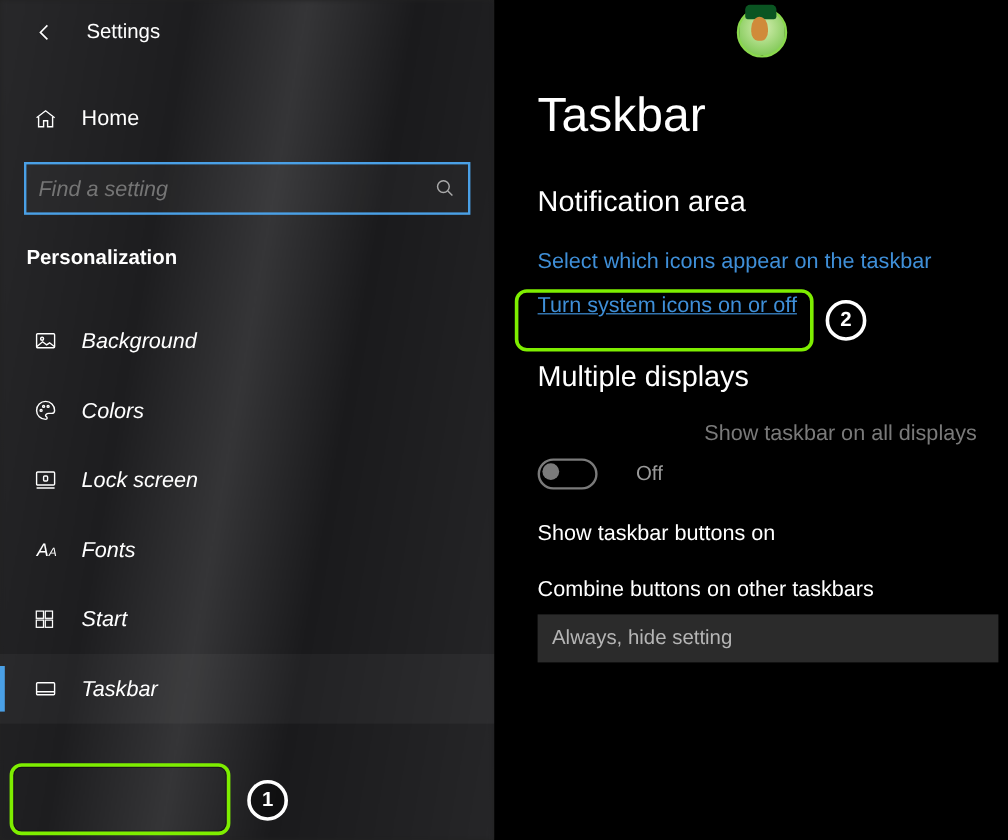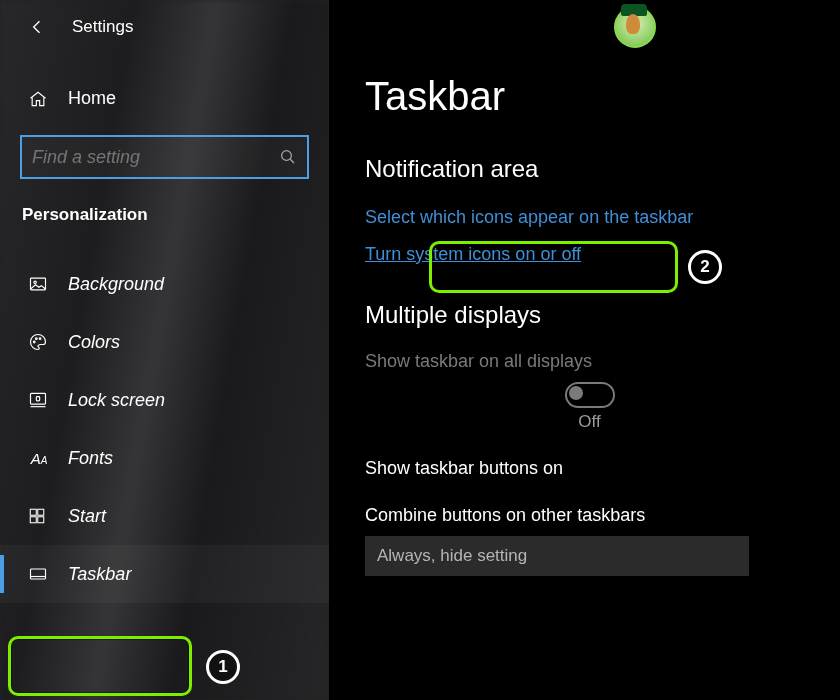--- a/index.html
+++ b/index.html
@@ -4,7 +4,7 @@
 <style>
 html,body{margin:0;padding:0;font-family:"Segoe UI",Arial,sans-serif;background:#000;color:#fff;overflow:hidden;}
 .app{width:840px;height:700px;display:flex;position:relative;}
-.sidebar{width:329px;height:100%;position:relative;background:#222;}
+.sidebar{width:412px;height:100%;position:relative;background:#222;}
 .sidebar::before{content:"";position:absolute;inset:0;background:linear-gradient(100deg,#28282a 0%,#1d1d1f 30%,#353537 48%,#1a1a1c 65%,#262628 100%);filter:blur(2px);}
 .sidebar>*{position:relative;}
 .topbar{display:flex;align-items:center;padding:16px 16px 16px 26px;gap:24px;}

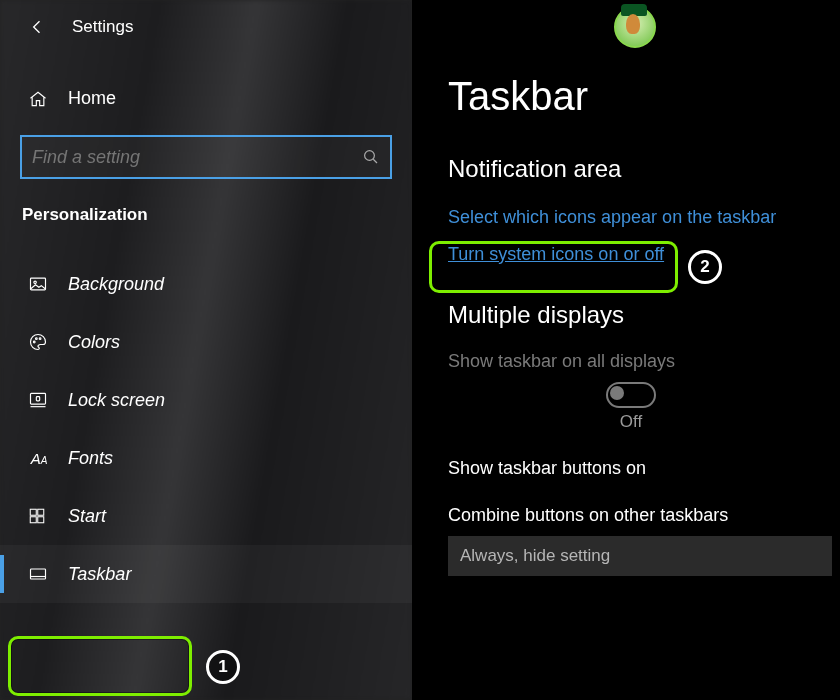--- a/index.html
+++ b/index.html
@@ -31,7 +31,7 @@
 h2{font-weight:400;font-size:24px;margin:36px 0 0 0;}
 .link{color:#3f8fd8;font-size:18px;margin-top:24px;cursor:pointer;}
 .link2{color:#3f8fd8;font-size:18px;margin-top:16px;cursor:pointer;text-decoration:underline;}
-.muted{color:#7a7a7a;font-size:18px;margin-top:22px;}
+.muted{color:#7a7a7a;font-size:18px;margin-top:22px;text-align:right;}
 .toggle-row{display:flex;align-items:center;gap:4px;margin-top:10px;flex-direction:column;}
 .toggle{width:46px;height:22px;border:2px solid #7a7a7a;border-radius:20px;position:relative;}
 .toggle .dot{width:14px;height:14px;background:#7a7a7a;border-radius:50%;position:absolute;top:2px;left:2px;}

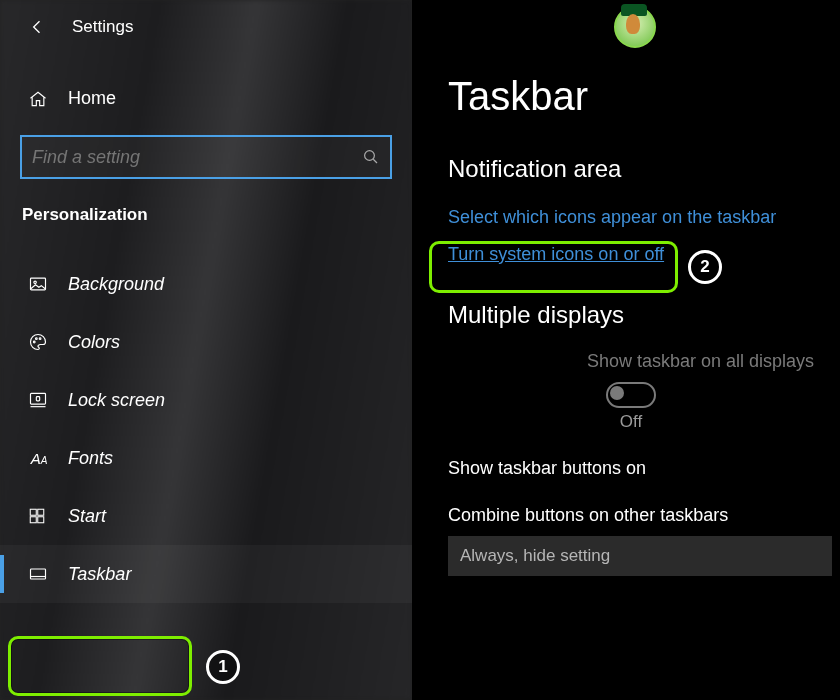--- a/index.html
+++ b/index.html
@@ -32,7 +32,7 @@
 .link{color:#3f8fd8;font-size:18px;margin-top:24px;cursor:pointer;}
 .link2{color:#3f8fd8;font-size:18px;margin-top:16px;cursor:pointer;text-decoration:underline;}
 .muted{color:#7a7a7a;font-size:18px;margin-top:22px;text-align:right;}
-.toggle-row{display:flex;align-items:center;gap:4px;margin-top:10px;flex-direction:column;}
+.toggle-row{display:flex;align-items:center;gap:32px;margin-top:10px;}
 .toggle{width:46px;height:22px;border:2px solid #7a7a7a;border-radius:20px;position:relative;}
 .toggle .dot{width:14px;height:14px;background:#7a7a7a;border-radius:50%;position:absolute;top:2px;left:2px;}
 .toggle-label{color:#9a9a9a;font-size:17px;}

